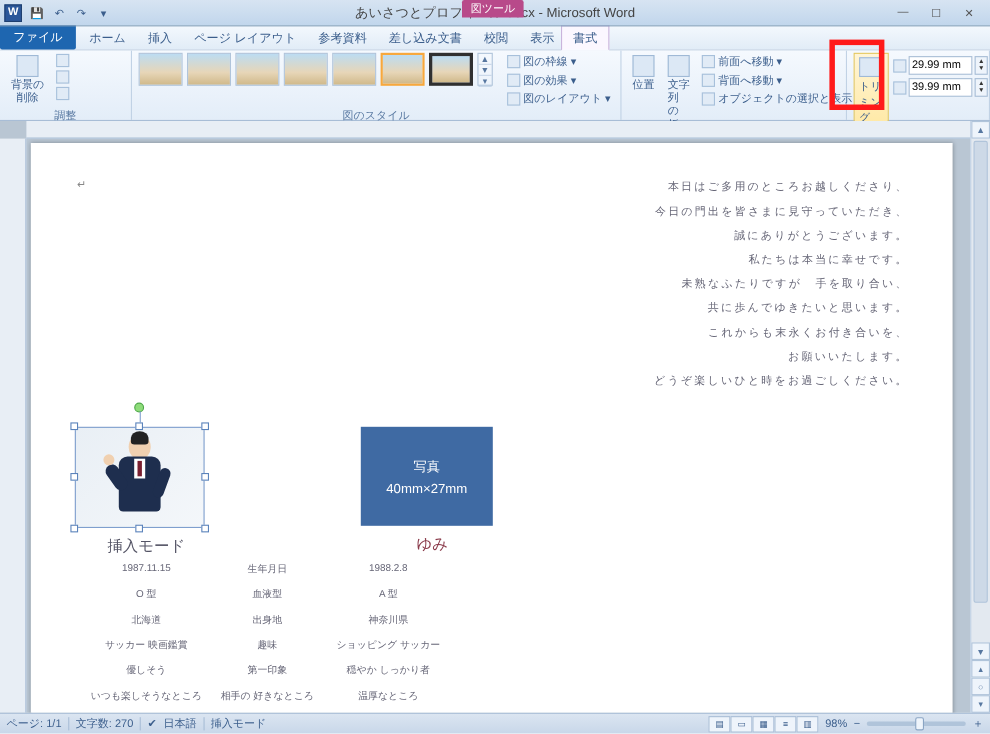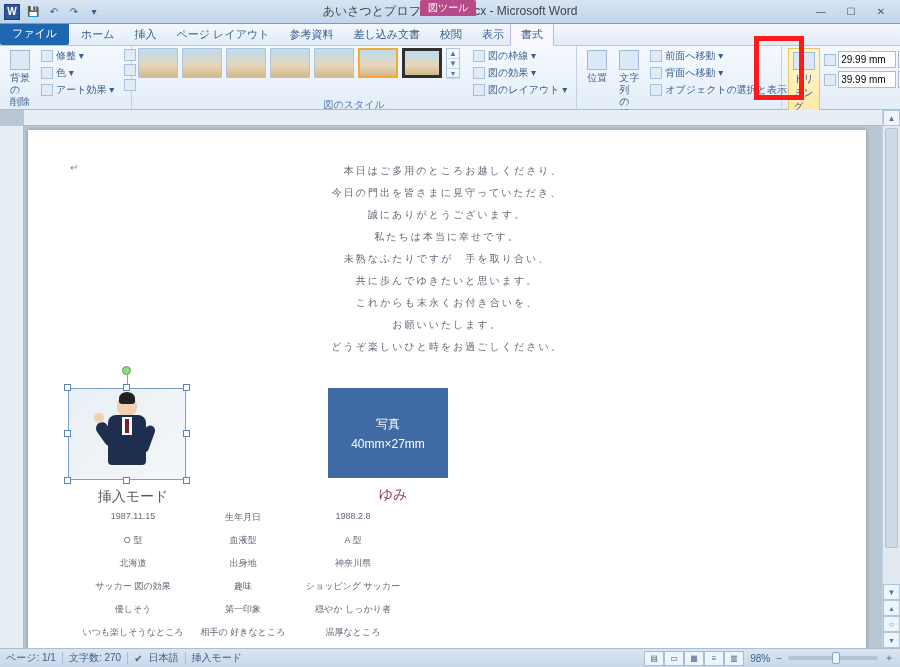--- a/index.html
+++ b/index.html
@@ -134,20 +134,6 @@
       <div class="mini-list">
         <div class="mini">
             <span class="mi"></span>
-            <span>修整 ▾</span>
-          </div>
-        <div class="mini">
-            <span class="mi"></span>
-            <span>色 ▾</span>
-          </div>
-        <div class="mini">
-            <span class="mi"></span>
-            <span>アート効果 ▾</span>
-          </div>
-      </div>
-      <div class="mini-list">
-        <div class="mini">
-            <span class="mi"></span>
           </div>
         <div class="mini">
             <span class="mi"></span>

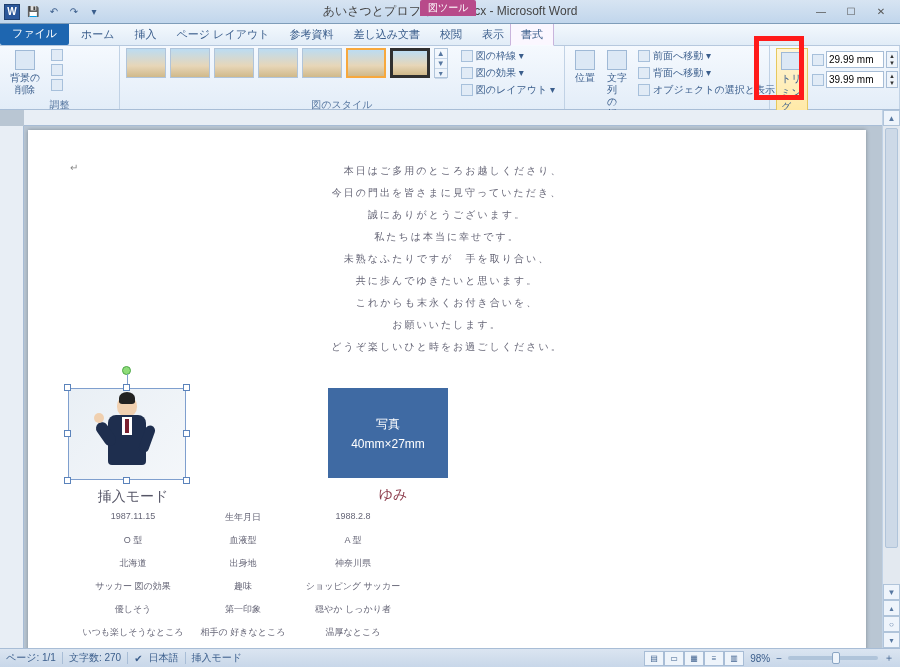--- a/index.html
+++ b/index.html
@@ -46,7 +46,7 @@
 .ruler-h { position:absolute; top:0; left:24px; right:18px; height:16px; background:#e8eef5; border-bottom:1px solid #a8bdd6; }
 .ruler-v { position:absolute; top:16px; left:0; width:24px; bottom:0; background:#e8eef5; border-right:1px solid #a8bdd6; }
 .page { position:absolute; top:20px; left:28px; width:838px; height:618px; background:#fff; box-shadow:0 0 4px rgba(0,0,0,.3); padding:30px 40px; }
-.greeting { font-family:"Yu Mincho","MS Mincho",serif; font-size:10px; color:#667; text-align:center; line-height:2.2; letter-spacing:2px; margin:0 auto 30px auto; }
+.greeting { font-family:"Yu Mincho","MS Mincho",serif; font-size:10px; color:#667; text-align:right; line-height:2.2; letter-spacing:2px; margin:0 auto 30px auto; }
 .profile-area { display:flex; gap:20px; margin-top:20px; }
 .photo-col { width:130px; }
 .photo-sel { position:relative; width:118px; height:92px; }

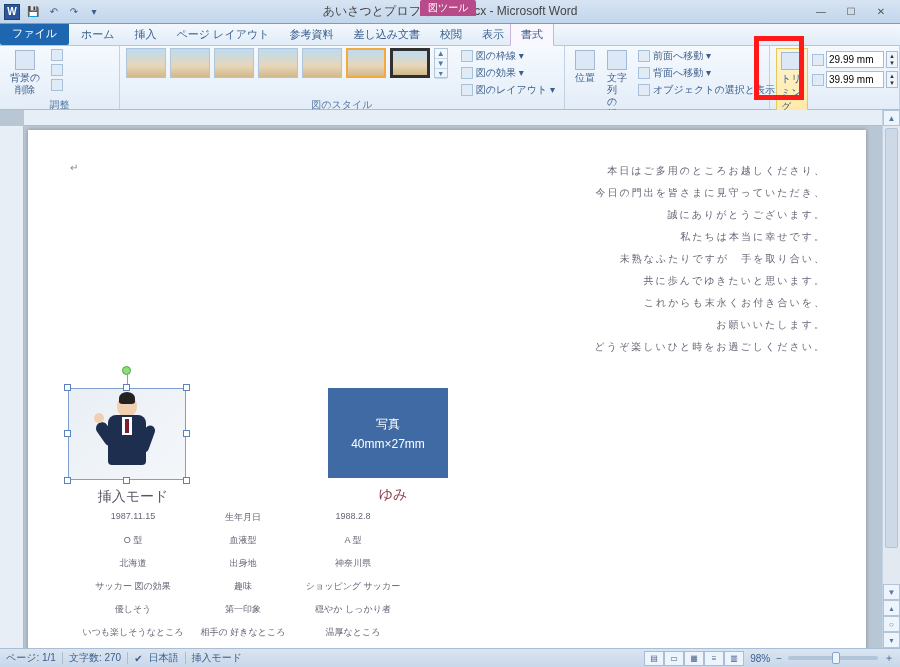--- a/index.html
+++ b/index.html
@@ -316,7 +316,7 @@
           <div class="c3">神奈川県</div>
         </div>
         <div class="tbl-row">
-          <div class="c1">サッカー 図の効果</div>
+          <div class="c1">サッカー 映画鑑賞</div>
           <div class="c2">趣味</div>
           <div class="c3">ショッピング サッカー</div>
         </div>

